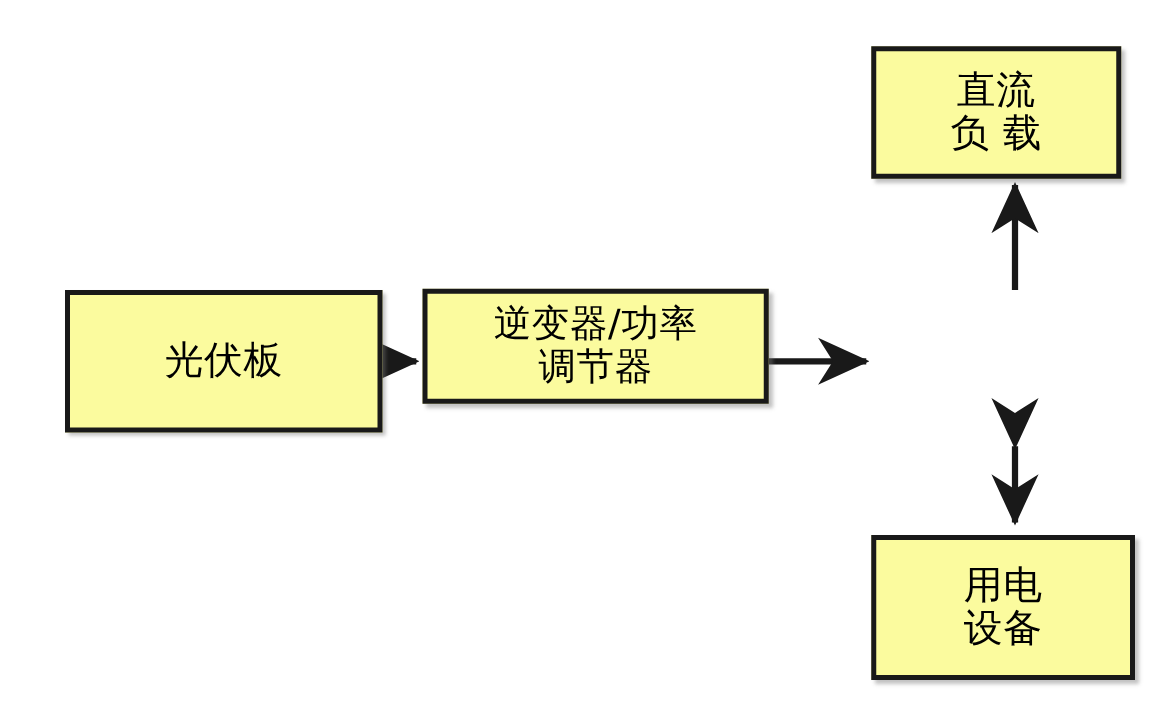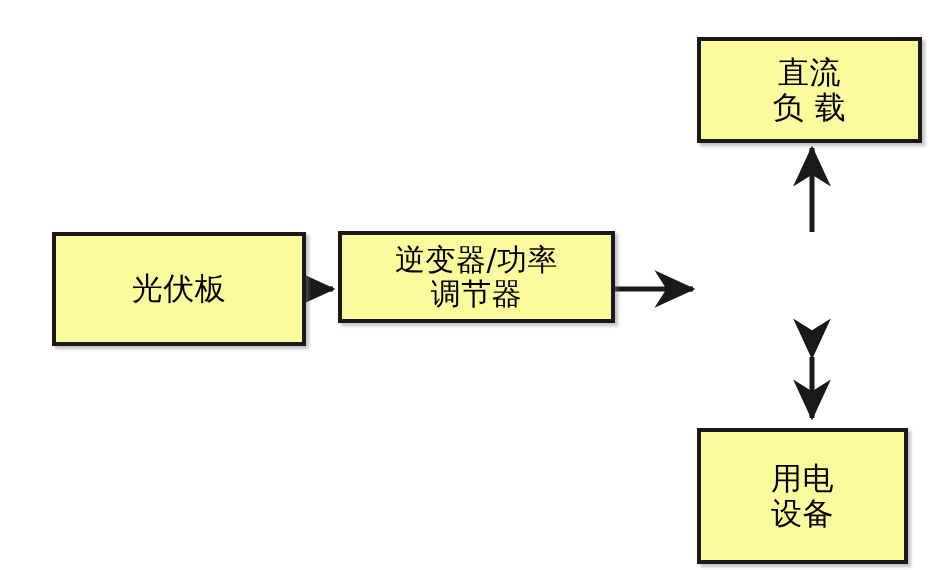--- a/index.html
+++ b/index.html
@@ -101,7 +101,7 @@
   </div>
 
 
-  <div class="node" id="node-dcload" style="left: 697px; top: 37px; width: 225px; height: 106px; background: rgb(251, 251, 158); border-color: rgb(25, 25, 25);">
+  <div class="node" id="node-dcload" style="left: 697px; top: 37px; width: 200px; height: 106px; background: rgb(251, 251, 158); border-color: rgb(25, 25, 25);">
     <span class="label">直流
 负 载</span>
   </div>

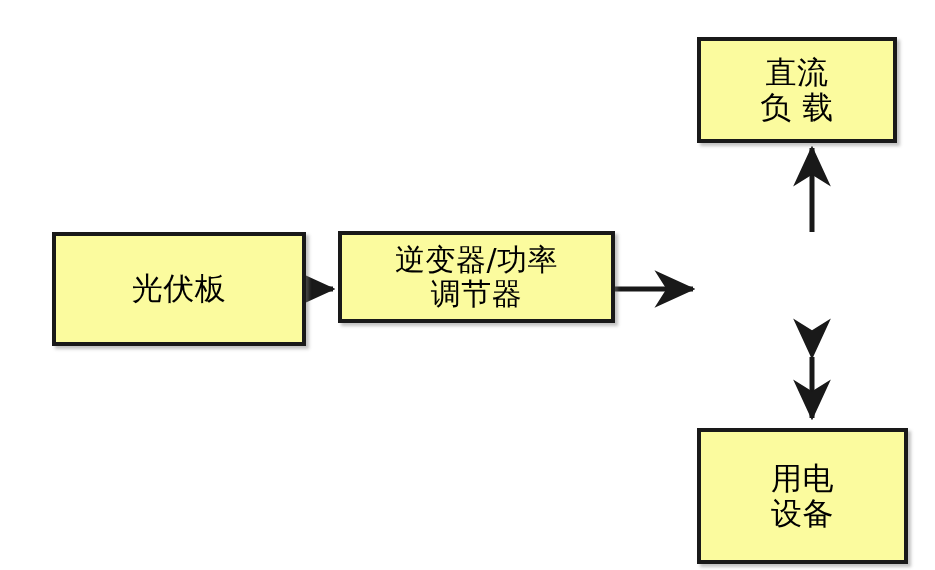--- a/index.html
+++ b/index.html
@@ -106,7 +106,7 @@
 负 载</span>
   </div>
 
-  <div class="node" id="node-device" style="left: 697px; top: 428px; width: 211px; height: 136px; background: rgb(251, 251, 158); border-color: rgb(25, 25, 25); justify-content: center;">
+  <div class="node" id="node-device" style="left: 697px; top: 428px; width: 211px; height: 116px; background: rgb(251, 251, 158); border-color: rgb(25, 25, 25); justify-content: center;">
     <span class="label">用电
 设备</span>
   </div>

